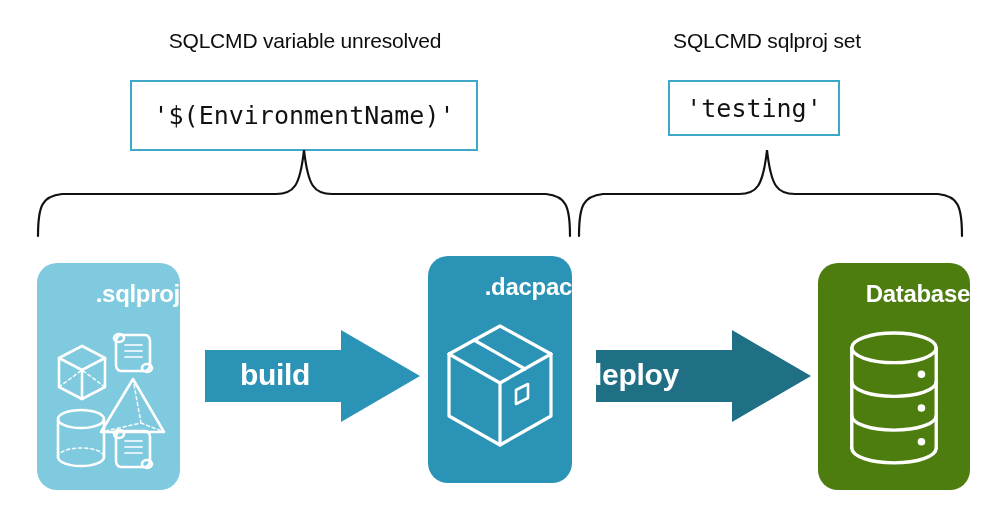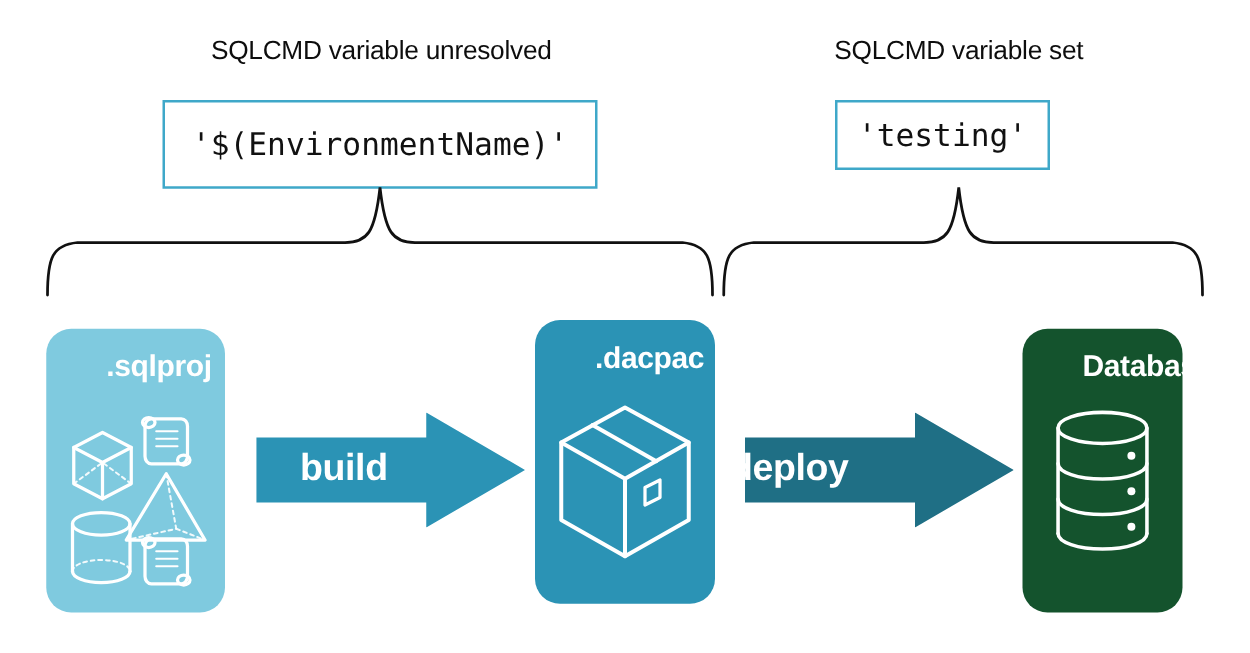--- a/index.html
+++ b/index.html
@@ -122,7 +122,7 @@
 
   <div class="heading" id="heading-left">SQLCMD variable unresolved</div>
 
-  <div class="heading" id="heading-right">SQLCMD variable set</div>
+  <div class="heading" id="heading-right">SQLCMD sqlproj set</div>
 
   <div class="codebox" id="codebox-left">'$(EnvironmentName)'</div>
 

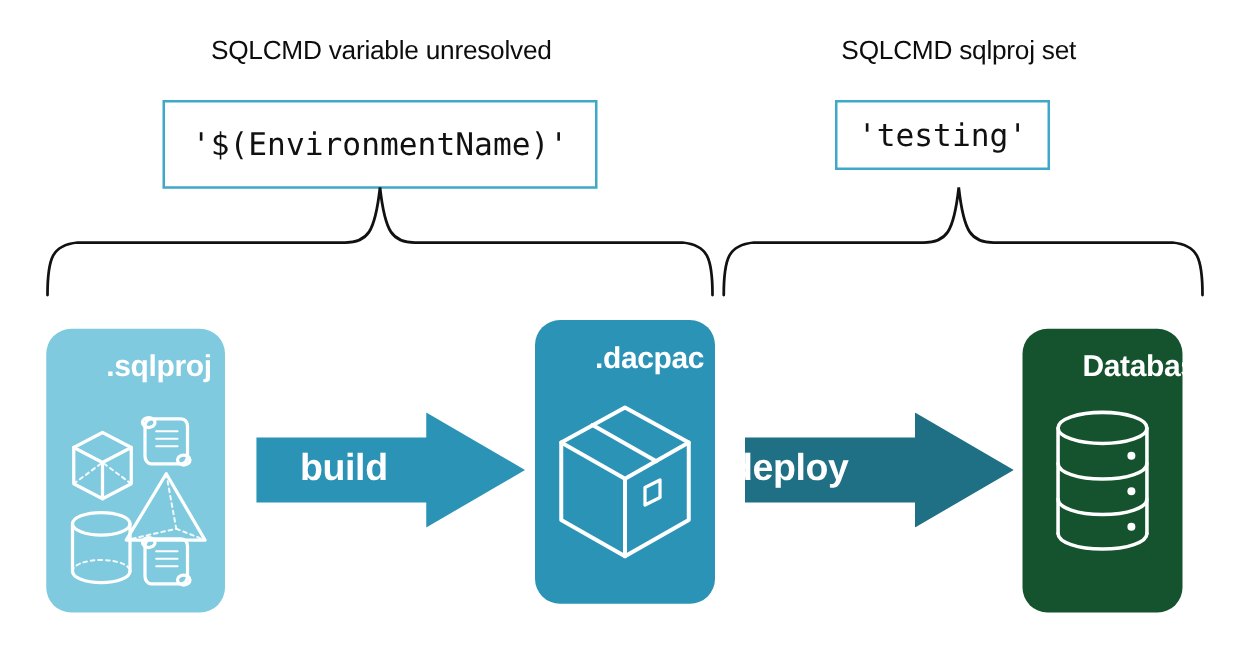--- a/index.html
+++ b/index.html
@@ -77,14 +77,13 @@
     top: 17px;
     left: 0;
     width: 100%;
-    text-align: left;
+    text-align: right;
     font-family: "Liberation Sans", sans-serif;
     font-weight: bold;
     font-size: 24px;
     color: #ffffff;
     letter-spacing: -0.3px;
     white-space: nowrap;
-    padding-left: 48px;
   }
   .card-art {
     position: absolute;

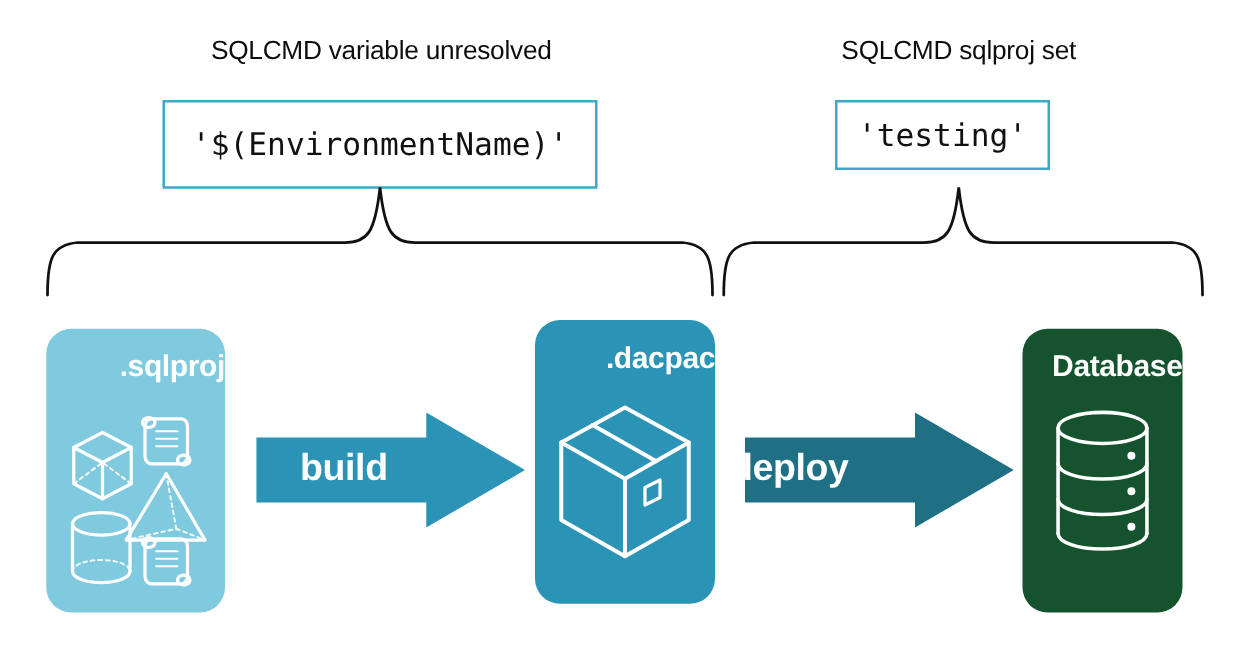--- a/index.html
+++ b/index.html
@@ -94,7 +94,7 @@
 
   #card-sqlproj  { left: 37px;  top: 263px; width: 143px; height: 227px; background: #7fcadf; }
   #card-dacpac   { left: 428px; top: 256px; width: 144px; height: 227px; background: #2b93b5; }
-  #card-database { left: 818px; top: 263px; width: 128px; height: 227px; background: #14532d; }
+  #card-database { left: 818px; top: 263px; width: 152px; height: 227px; background: #4d7c0f; }
 
   
   .arrow {

